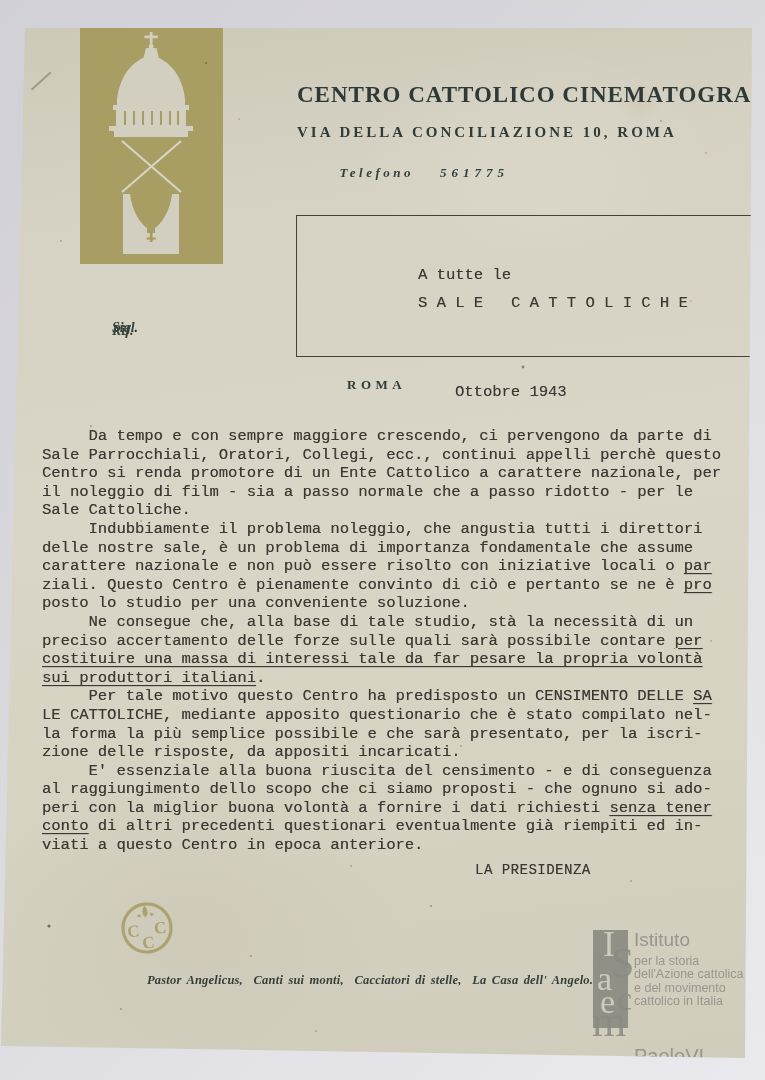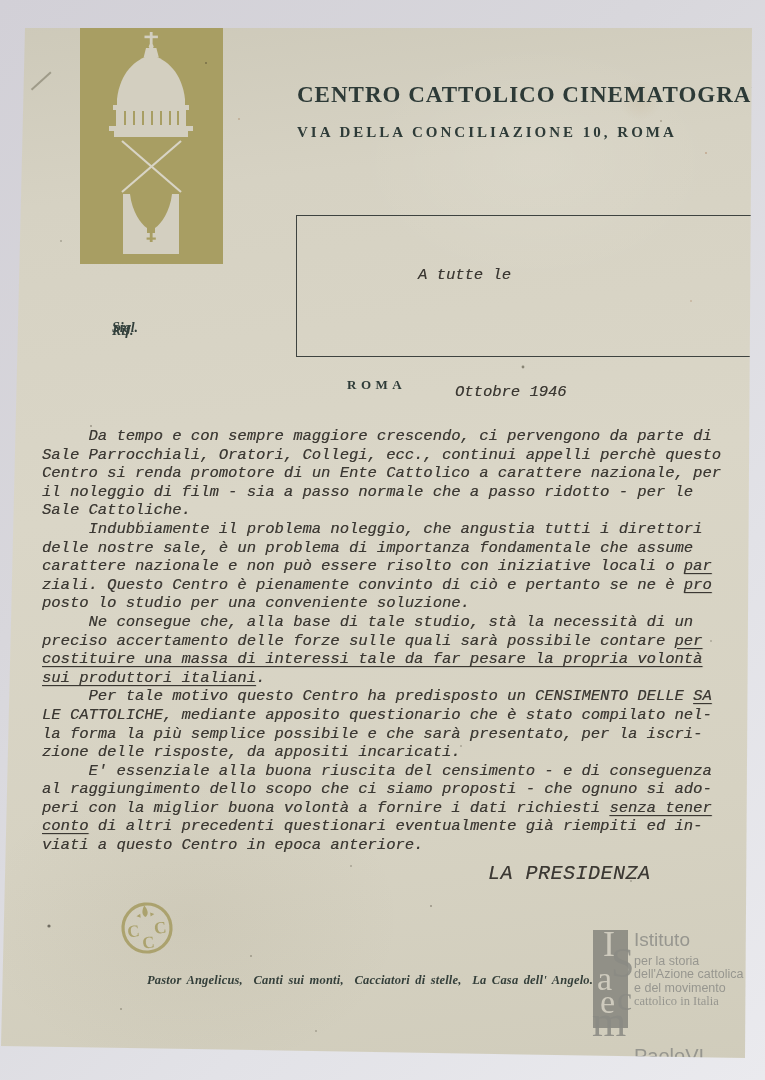--- a/index.html
+++ b/index.html
@@ -120,6 +120,9 @@
 
     <div class="abs org">CENTRO CATTOLICO CINEMATOGRAFICO</div>
     <div class="abs addr">VIA DELLA CONCILIAZIONE 10, ROMA</div>
+    <div class="abs tel">
+      <span>Telefono</span><span class="num">561775</span>
+    </div>
     <div class="abs reflab">Rif.</div>
     <div class="abs siglab">Sigl.</div>
 

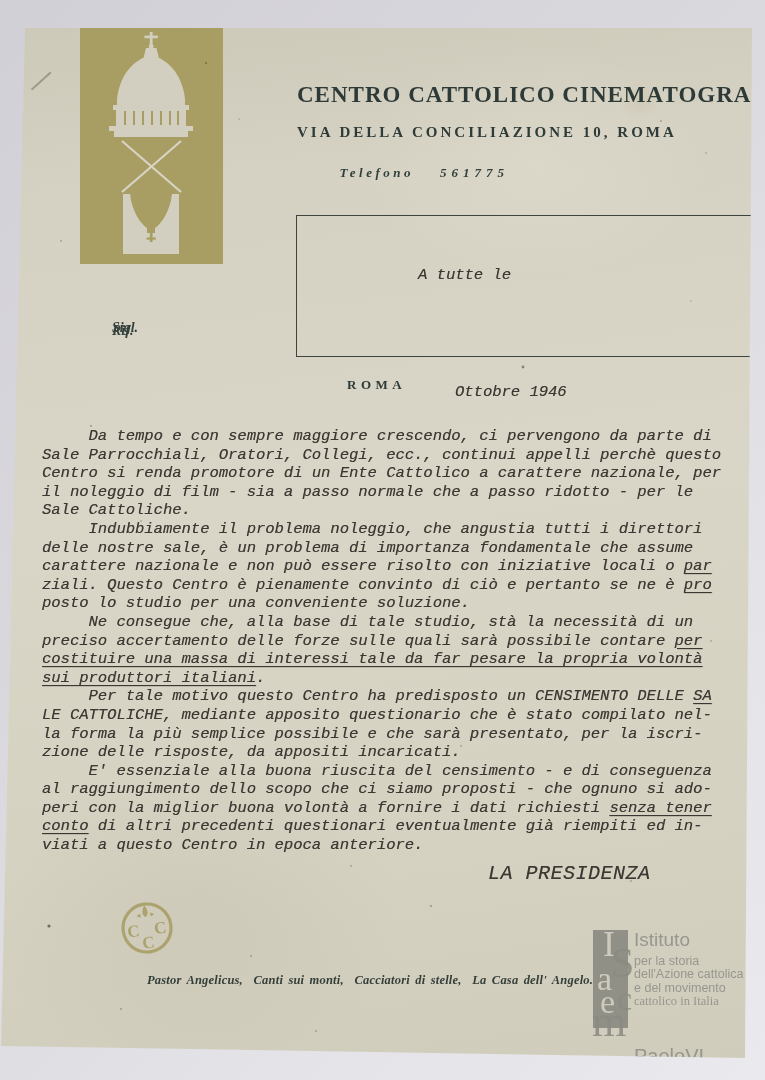--- a/index.html
+++ b/index.html
@@ -30,7 +30,7 @@
   
   .rbox{left:296px;top:215px;width:456px;height:140px;border:1.6px solid #3e4340;border-right:none;}
   .mono{font-family:"Liberation Mono","DejaVu Sans Mono",monospace;color:#3b3833;white-space:pre;
-        text-shadow:.3px .3px .4px rgba(56,52,45,.55);font-style:italic;}
+        text-shadow:.3px .3px .4px rgba(56,52,45,.55);}
   .rline1{left:418px;top:266px;font-size:15.5px;}
   .rline2{left:418px;top:294px;font-size:15.5px;}
   .roma{left:347px;top:377px;font-size:13px;font-weight:bold;letter-spacing:4.5px;color:#2e3b38;}

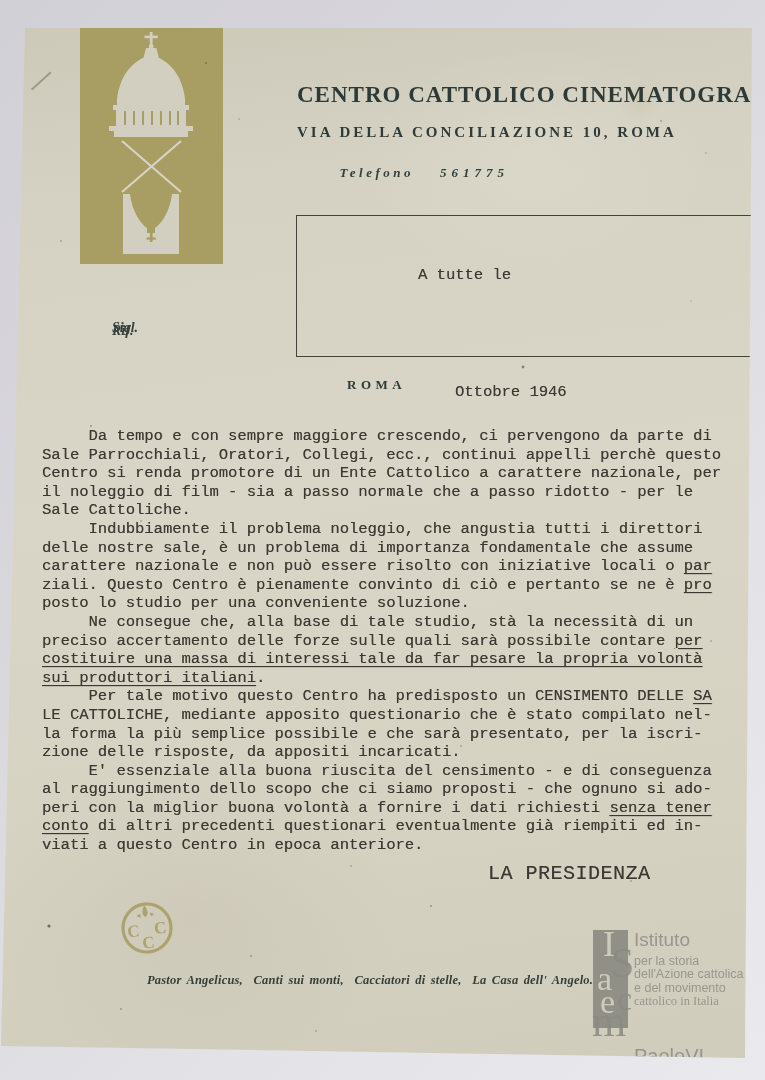--- a/index.html
+++ b/index.html
@@ -128,6 +128,7 @@
 
     <div class="abs rbox"></div>
     <div class="abs mono rline1">A tutte le</div>
+    <div class="abs mono rline2">S A L E   C A T T O L I C H E</div>
 
     <div class="abs roma">ROMA</div>
     <div class="abs mono date">Ottobre 1946</div>

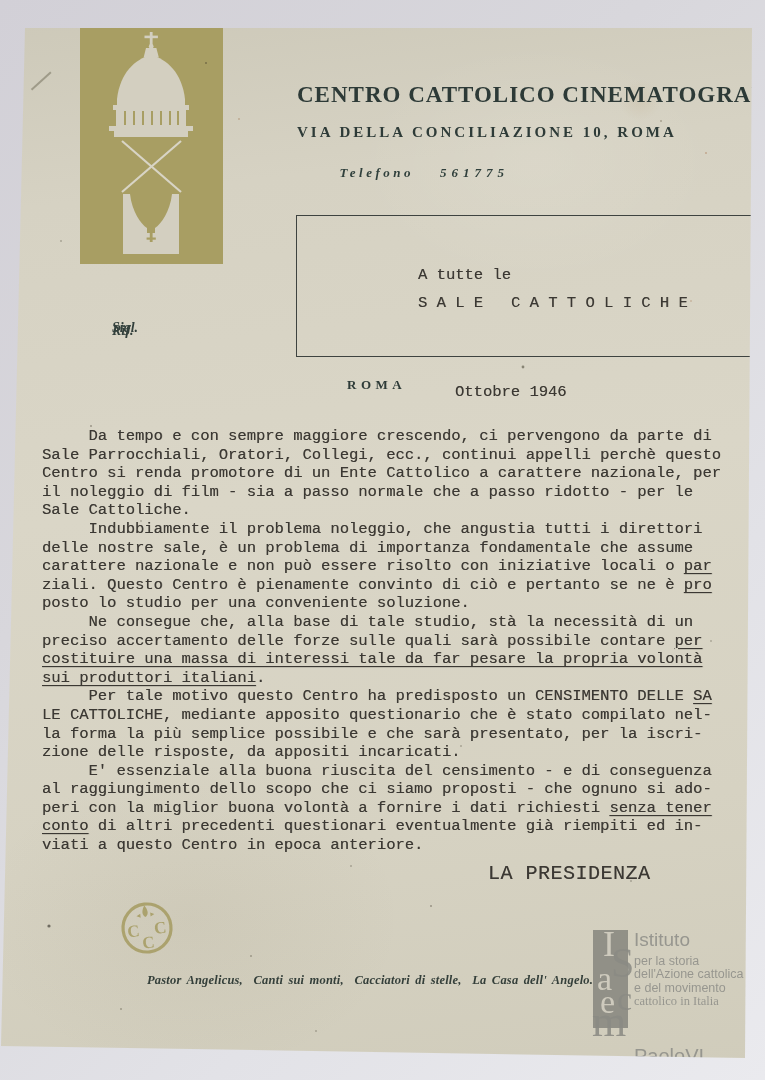--- a/index.html
+++ b/index.html
@@ -131,7 +131,7 @@
     <div class="abs mono rline2">S A L E   C A T T O L I C H E</div>
 
     <div class="abs roma">ROMA</div>
-    <div class="abs mono date">Ottobre 1946</div>
+    <div class="abs mono date">Ottobre 1943</div>
 
     <div class="abs mono body"><div><div class="tl"><span>     Da tempo e con sempre maggiore crescendo, ci pervengono da parte di</span></div><div class="tl"><span>Sale Parrocchiali, Oratori, Collegi, ecc., continui appelli perchè questo</span></div><div class="tl"><span>Centro si renda promotore di un Ente Cattolico a carattere nazionale, per</span></div><div class="tl"><span>il noleggio di film - sia a passo normale che a passo ridotto - per le</span></div><div class="tl"><span>Sale Cattoliche.</span></div></div><div><div class="tl"><span>     Indubbiamente il problema noleggio, che angustia tutti i direttori</span></div><div class="tl"><span>delle nostre sale, è un problema di importanza fondamentale che assume</span></div><div class="tl"><span>carattere nazionale e non può essere risolto con iniziative locali o </span><span class="u">par</span></div><div class="tl"><span>ziali. Questo Centro è pienamente convinto di ciò e pertanto se ne è </span><span class="u">pro</span></div><div class="tl"><span>posto lo studio per una conveniente soluzione.</span></div></div><div><div class="tl"><span>     Ne consegue che, alla base di tale studio, stà la necessità di un</span></div><div class="tl"><span>preciso accertamento delle forze sulle quali sarà possibile contare </span><span class="u">per</span></div><div class="tl"><span class="u">costituire una massa di interessi tale da far pesare la propria volontà</span></div><div class="tl"><span class="u">sui produttori italiani</span><span>.</span></div></div><div><div class="tl"><span>     Per tale motivo questo Centro ha predisposto un CENSIMENTO DELLE </span><span class="u">SA</span></div><div class="tl"><span>LE CATTOLICHE, mediante apposito questionario che è stato compilato nel-</span></div><div class="tl"><span>la forma la più semplice possibile e che sarà presentato, per la iscri-</span></div><div class="tl"><span>zione delle risposte, da appositi incaricati.</span></div></div><div><div class="tl"><span>     E' essenziale alla buona riuscita del censimento - e di conseguenza</span></div><div class="tl"><span>al raggiungimento dello scopo che ci siamo proposti - che ognuno si ado-</span></div><div class="tl"><span>peri con la miglior buona volontà a fornire i dati richiesti </span><span class="u">senza tener</span></div><div class="tl"><span class="u">conto</span><span> di altri precedenti questionari eventualmente già riempiti ed in-</span></div><div class="tl"><span>viati a questo Centro in epoca anteriore.</span></div></div></div>
 

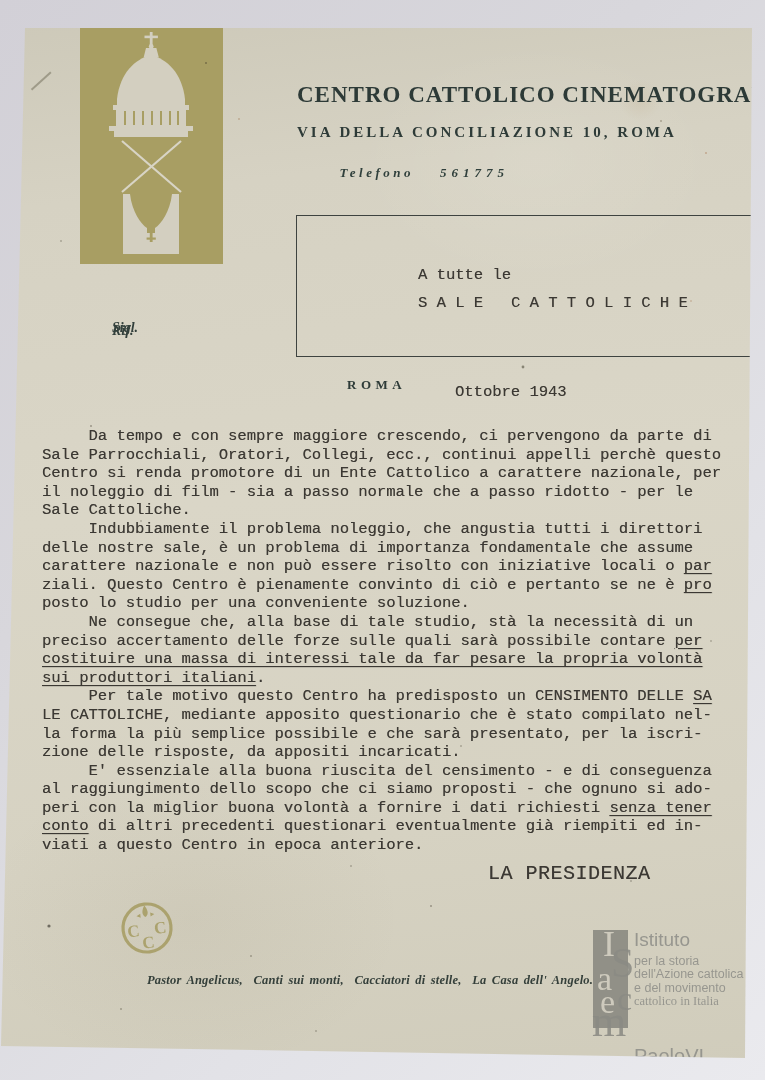--- a/index.html
+++ b/index.html
@@ -39,7 +39,7 @@
   .body{left:42px;top:427px;width:705px;font-size:15.5px;line-height:18.6px;}
   .body .tl span{white-space:pre;}
   .body .u{text-decoration:underline;text-decoration-thickness:1.4px;text-underline-offset:3px;}
-  .sign{left:488px;top:862px;font-size:20px;letter-spacing:.5px;}
+  .sign{left:475px;top:862px;font-size:14px;letter-spacing:.5px;}
   
   .films{left:147px;top:973px;font-size:12.5px;font-weight:bold;font-style:italic;
          letter-spacing:.2px;word-spacing:2px;color:#343f3a;white-space:pre;}

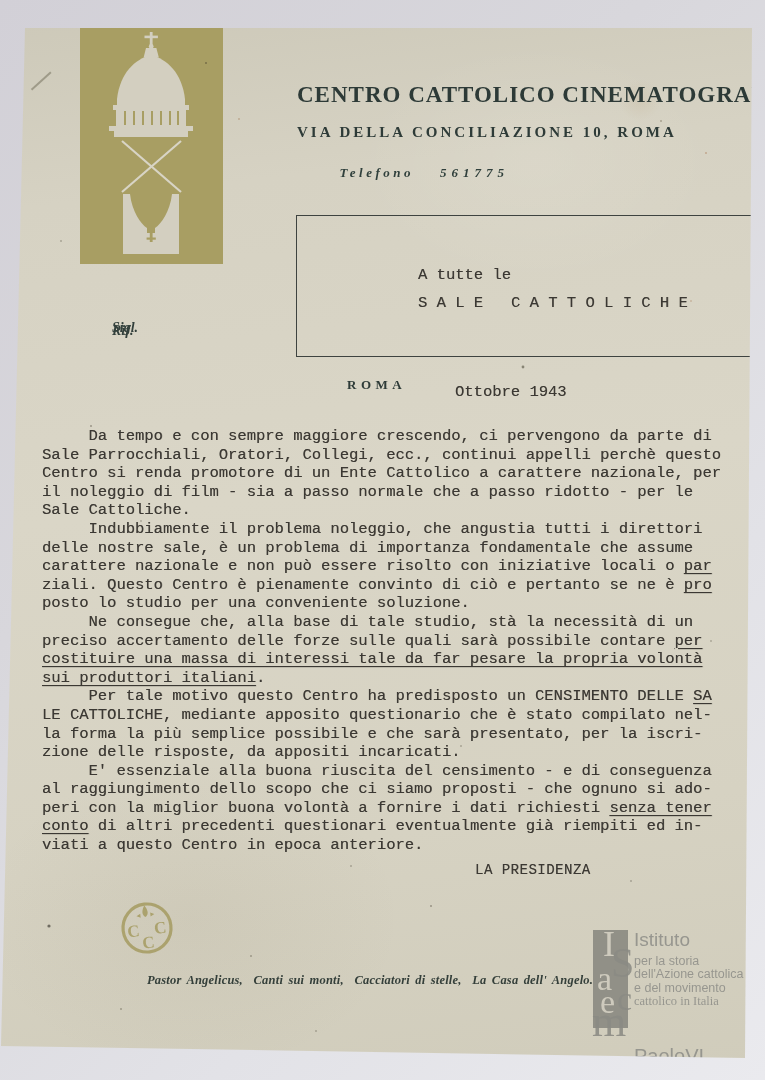--- a/index.html
+++ b/index.html
@@ -61,7 +61,7 @@
   .wt-1{left:634px;top:955px;font-size:12.5px;}
   .wt-2{left:634px;top:968px;font-size:12.5px;}
   .wt-3{left:634px;top:982px;font-size:12.5px;}
-  .wt-4{left:634px;top:995px;font-size:12.5px;font-family:Liberation Serif, serif;}
+  .wt-4{left:634px;top:995px;font-size:12.5px;}
   .wt-5{left:634px;top:1009px;font-size:20px;margin-top:37px;}
   
   .crease{left:28px;top:80px;width:26px;height:1.5px;background:rgba(110,105,85,.5);transform:rotate(-42deg);}

